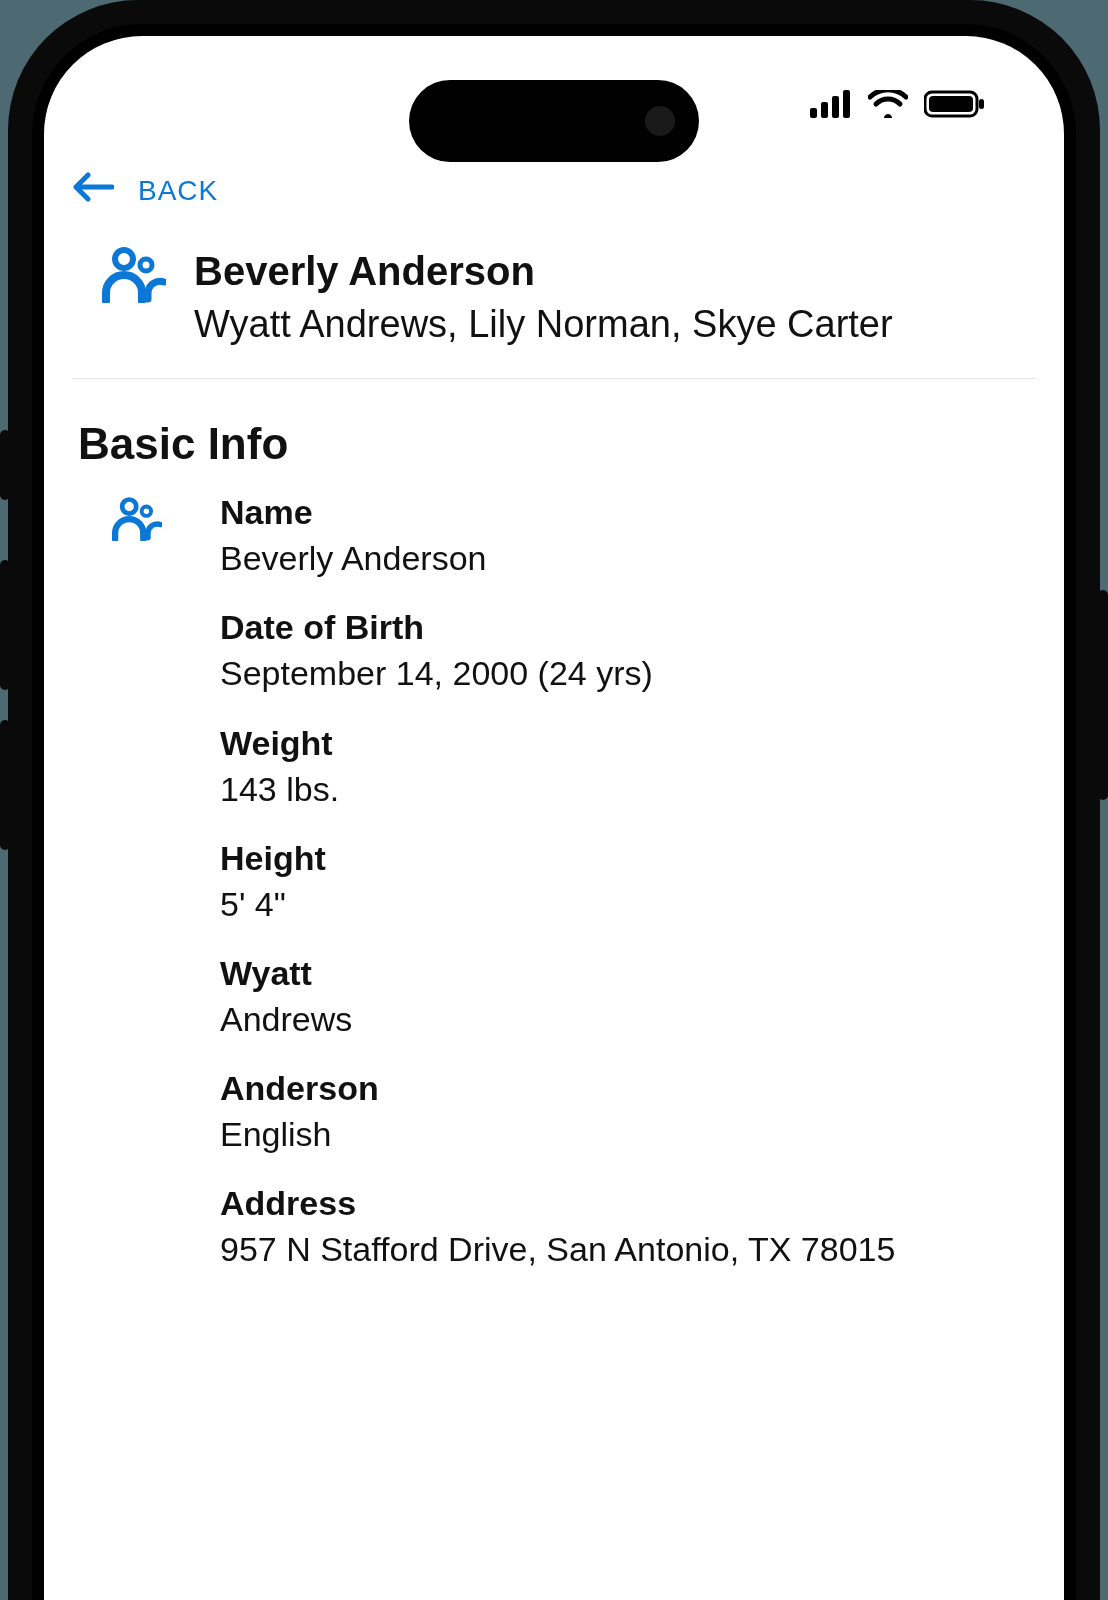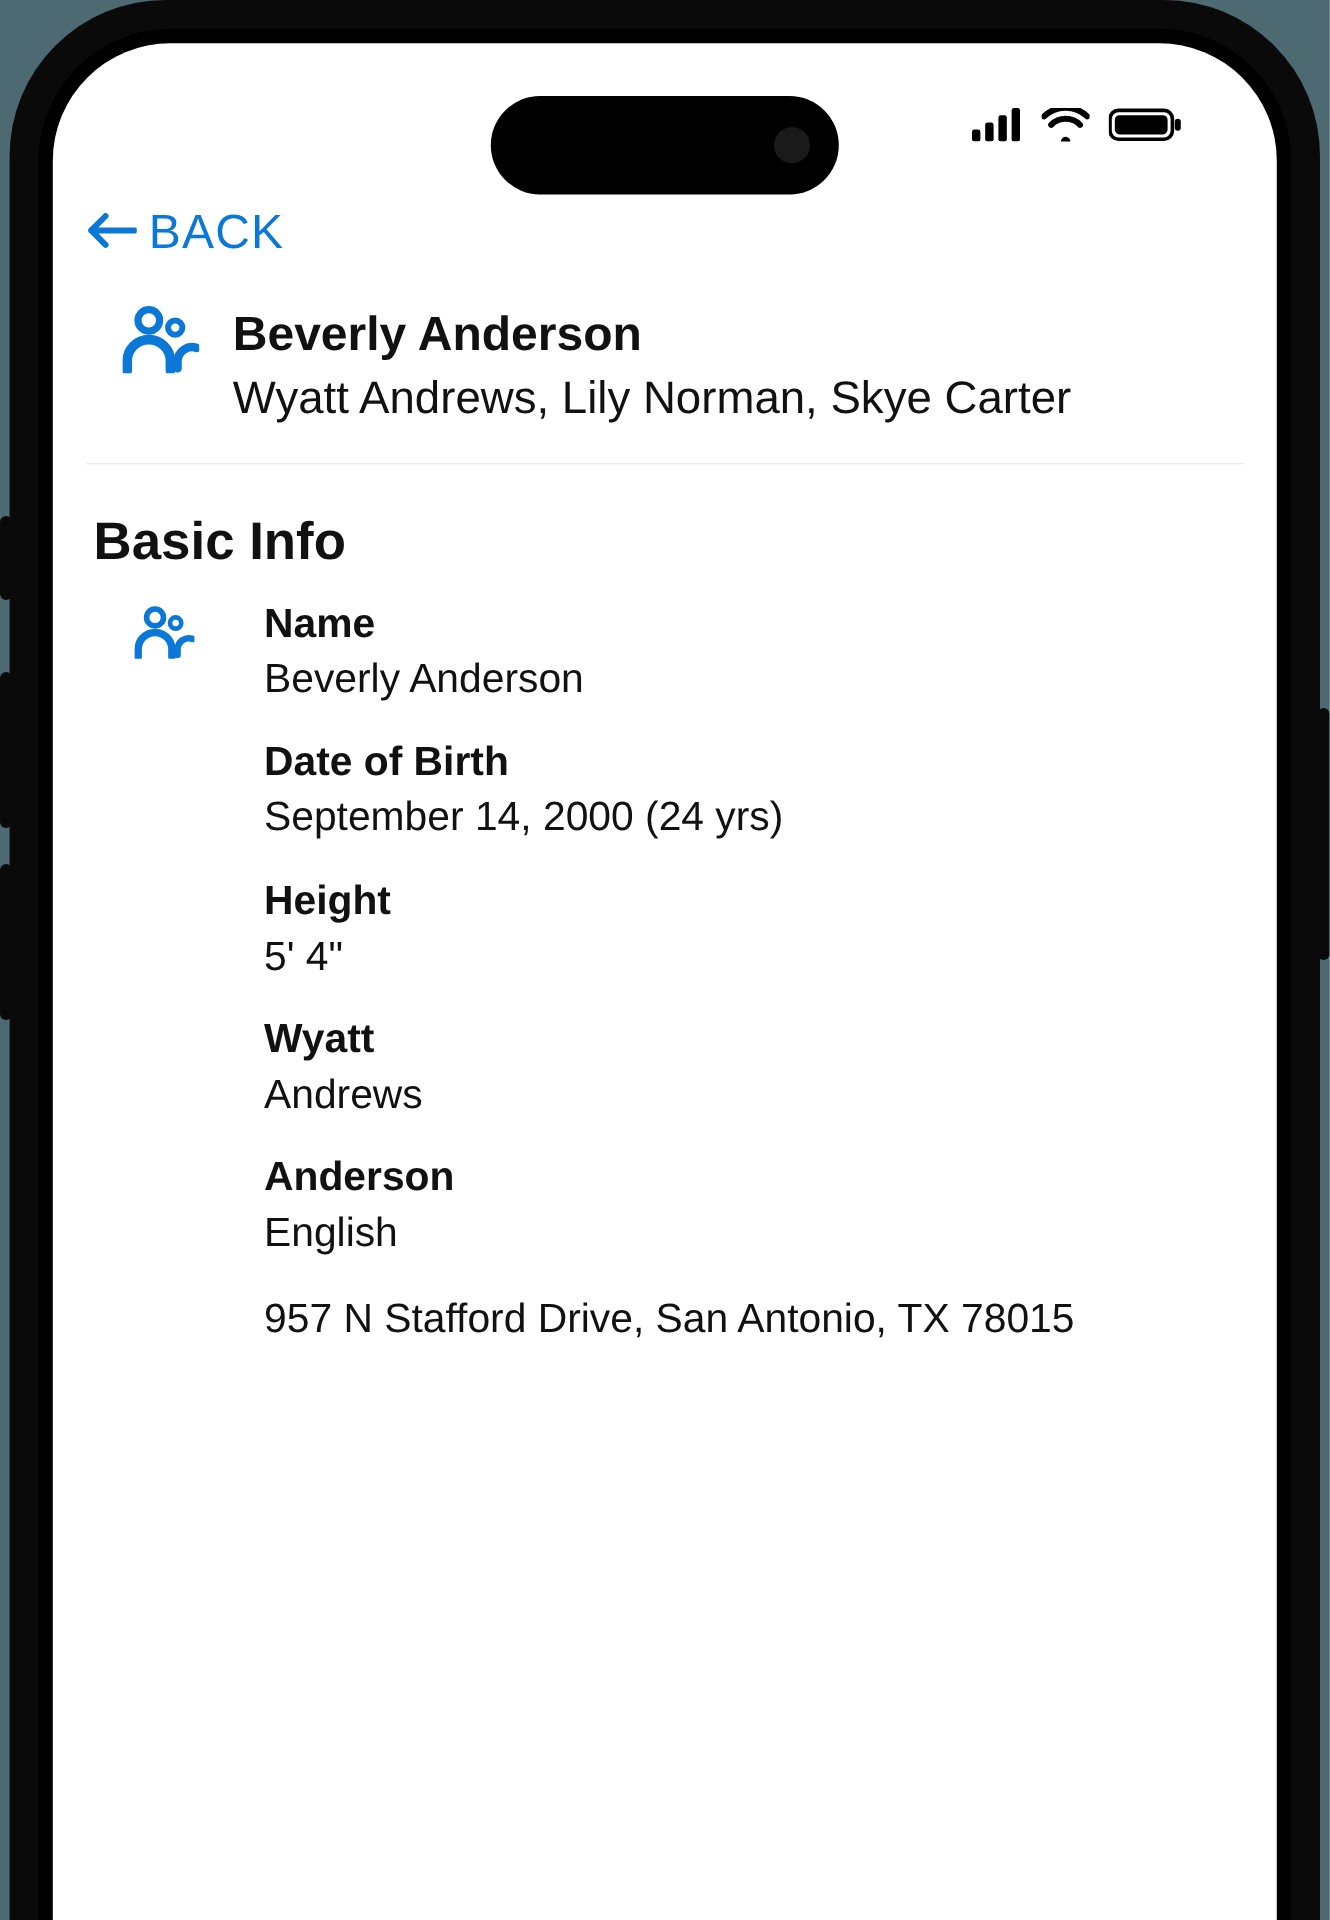--- a/index.html
+++ b/index.html
@@ -90,9 +90,9 @@
   .back {
     display: flex;
     align-items: center;
-    gap: 10px;
+    gap: 24px;
     color: #0b77d6;
-    font-size: 40px;
+    font-size: 28px;
     font-weight: 500;
     letter-spacing: 1px;
     cursor: pointer;

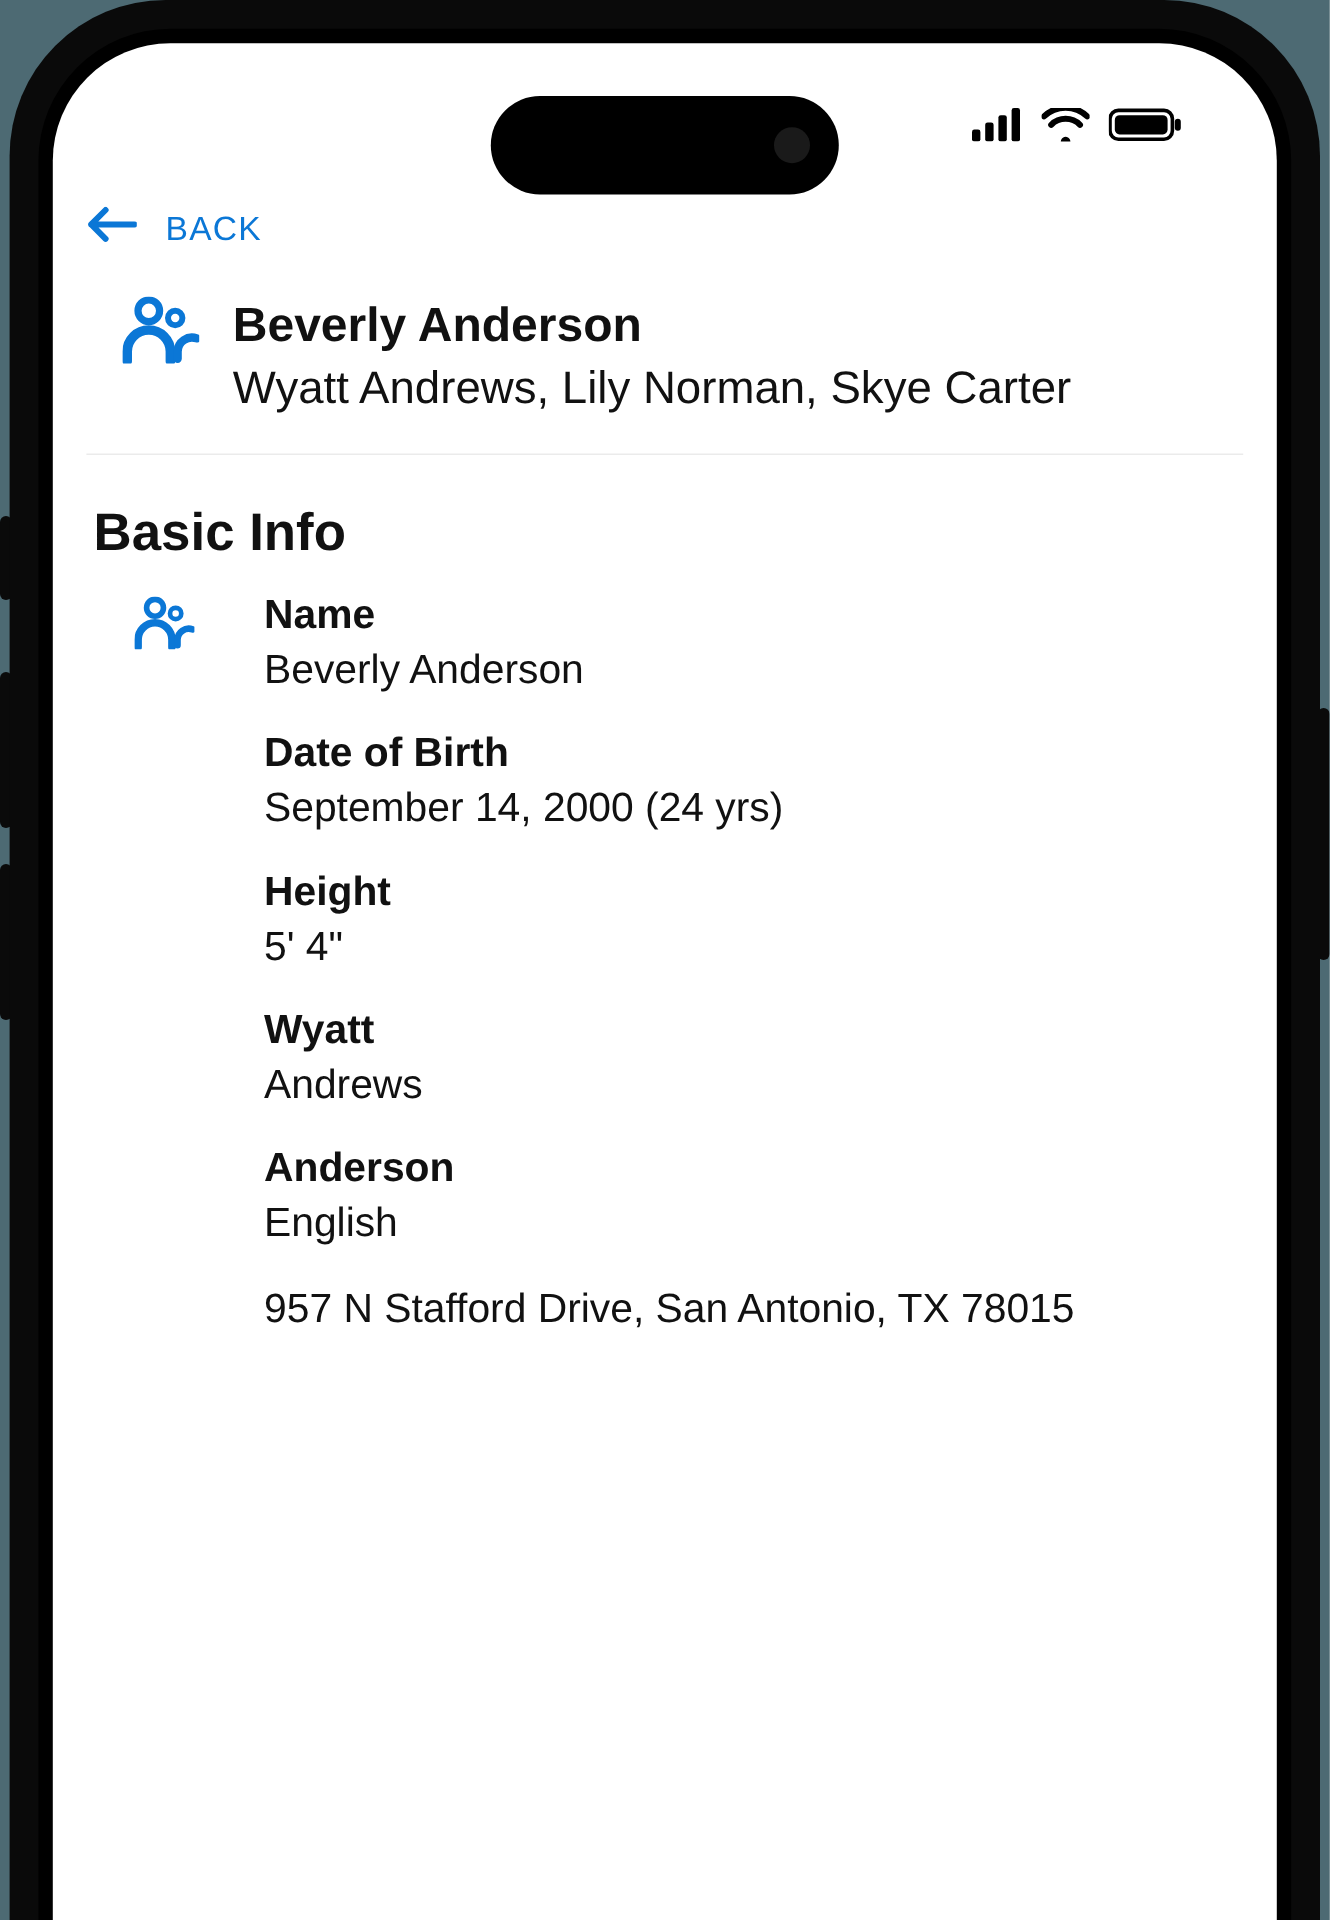--- a/index.html
+++ b/index.html
@@ -235,6 +235,10 @@
                 <div class="info-value">September 14, 2000  (24 yrs)</div>
               </div>
               <div class="info-item">
+                <div class="info-label">Weight</div>
+                <div class="info-value">143 lbs.</div>
+              </div>
+              <div class="info-item">
                 <div class="info-label">Height</div>
                 <div class="info-value">5' 4"</div>
               </div>

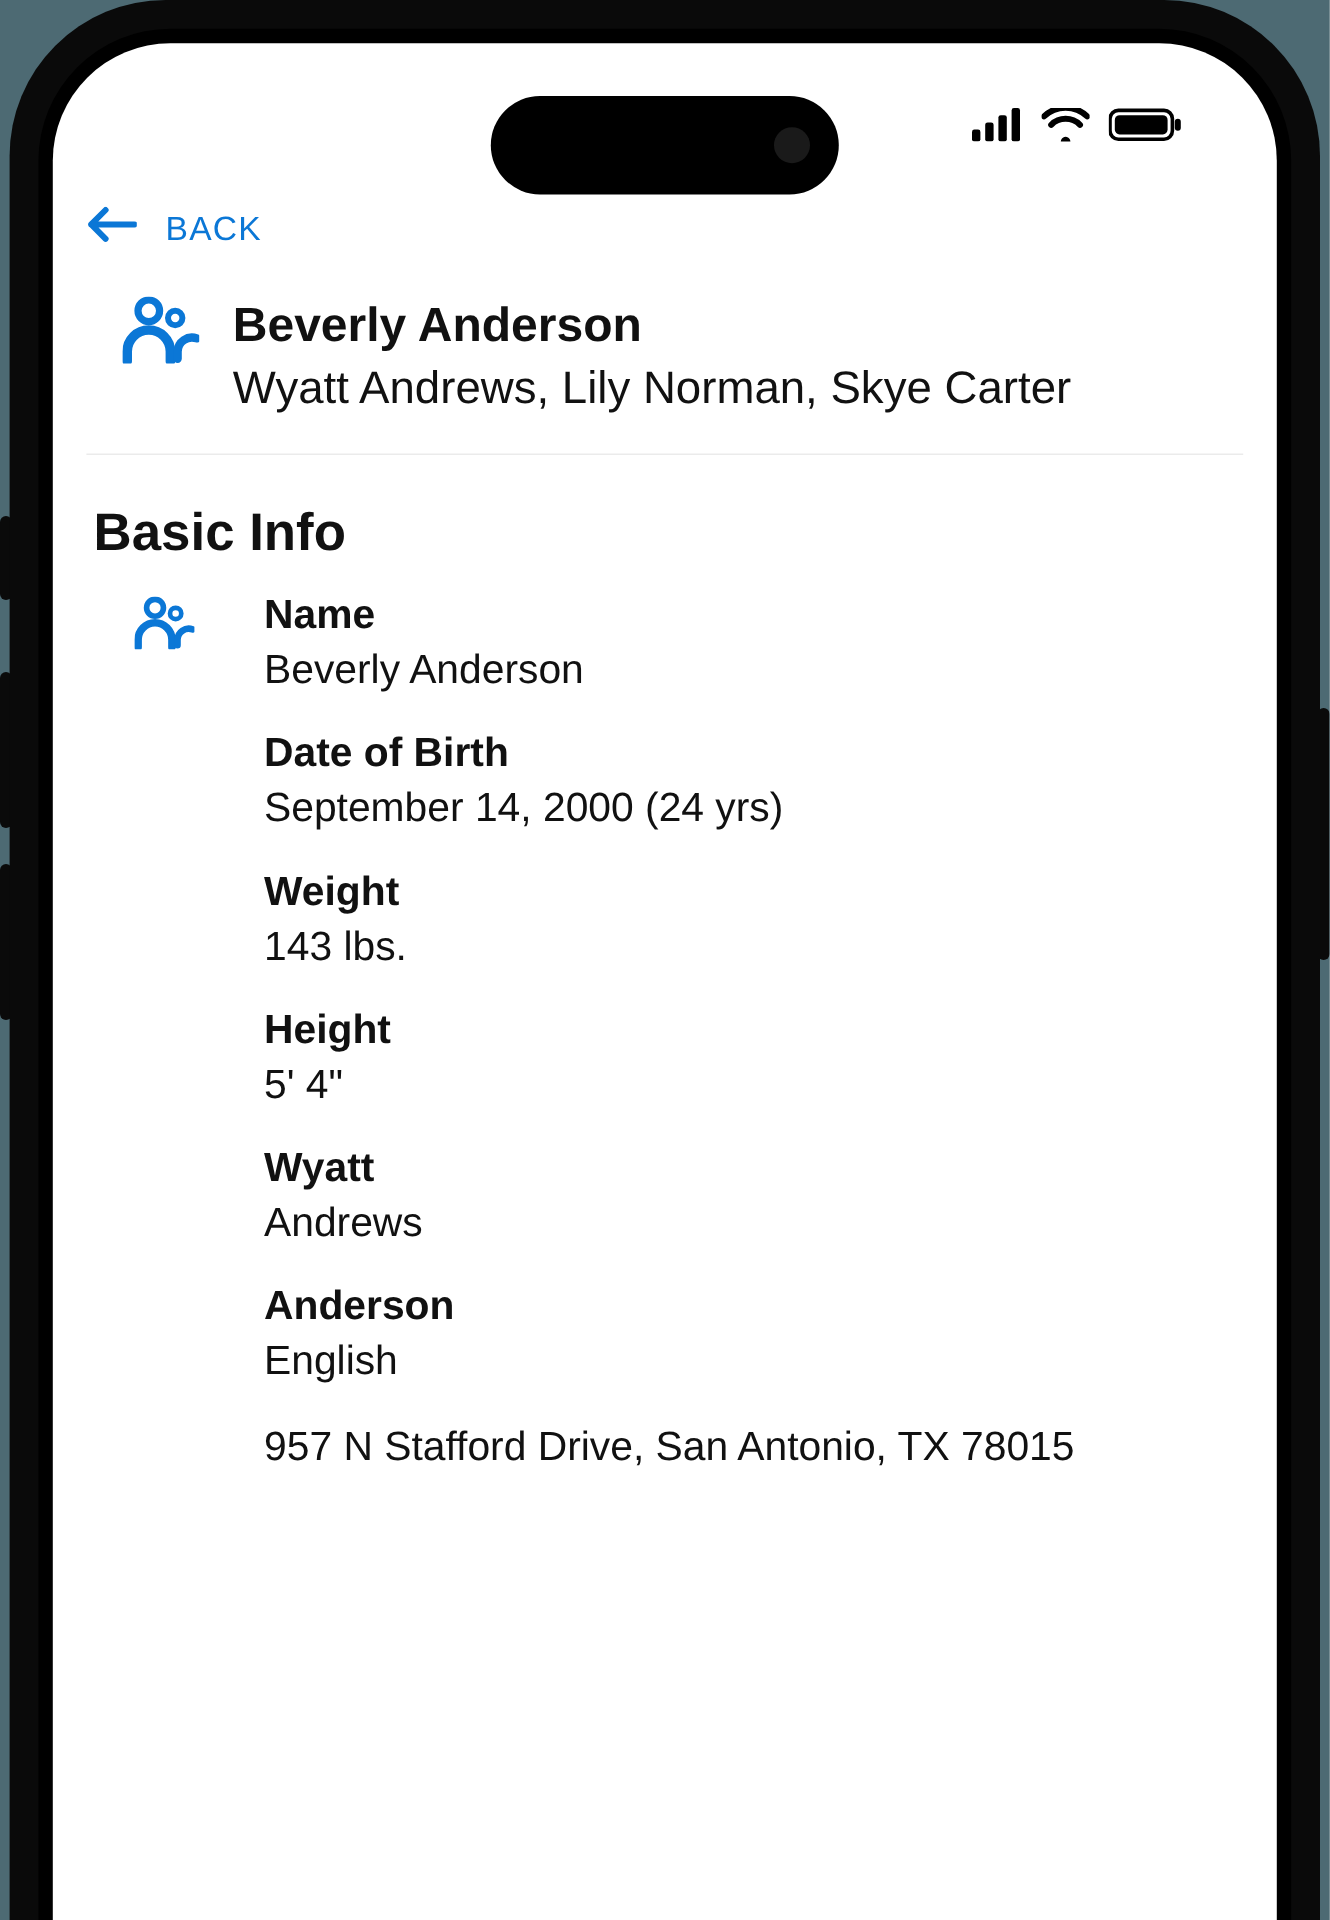--- a/index.html
+++ b/index.html
@@ -251,6 +251,7 @@
                 <div class="info-value">English</div>
               </div>
               <div class="info-item">
+                <div class="info-label">Address</div>
                 <div class="info-value">957 N Stafford Drive, San Antonio, TX 78015</div>
               </div>
             </div>

